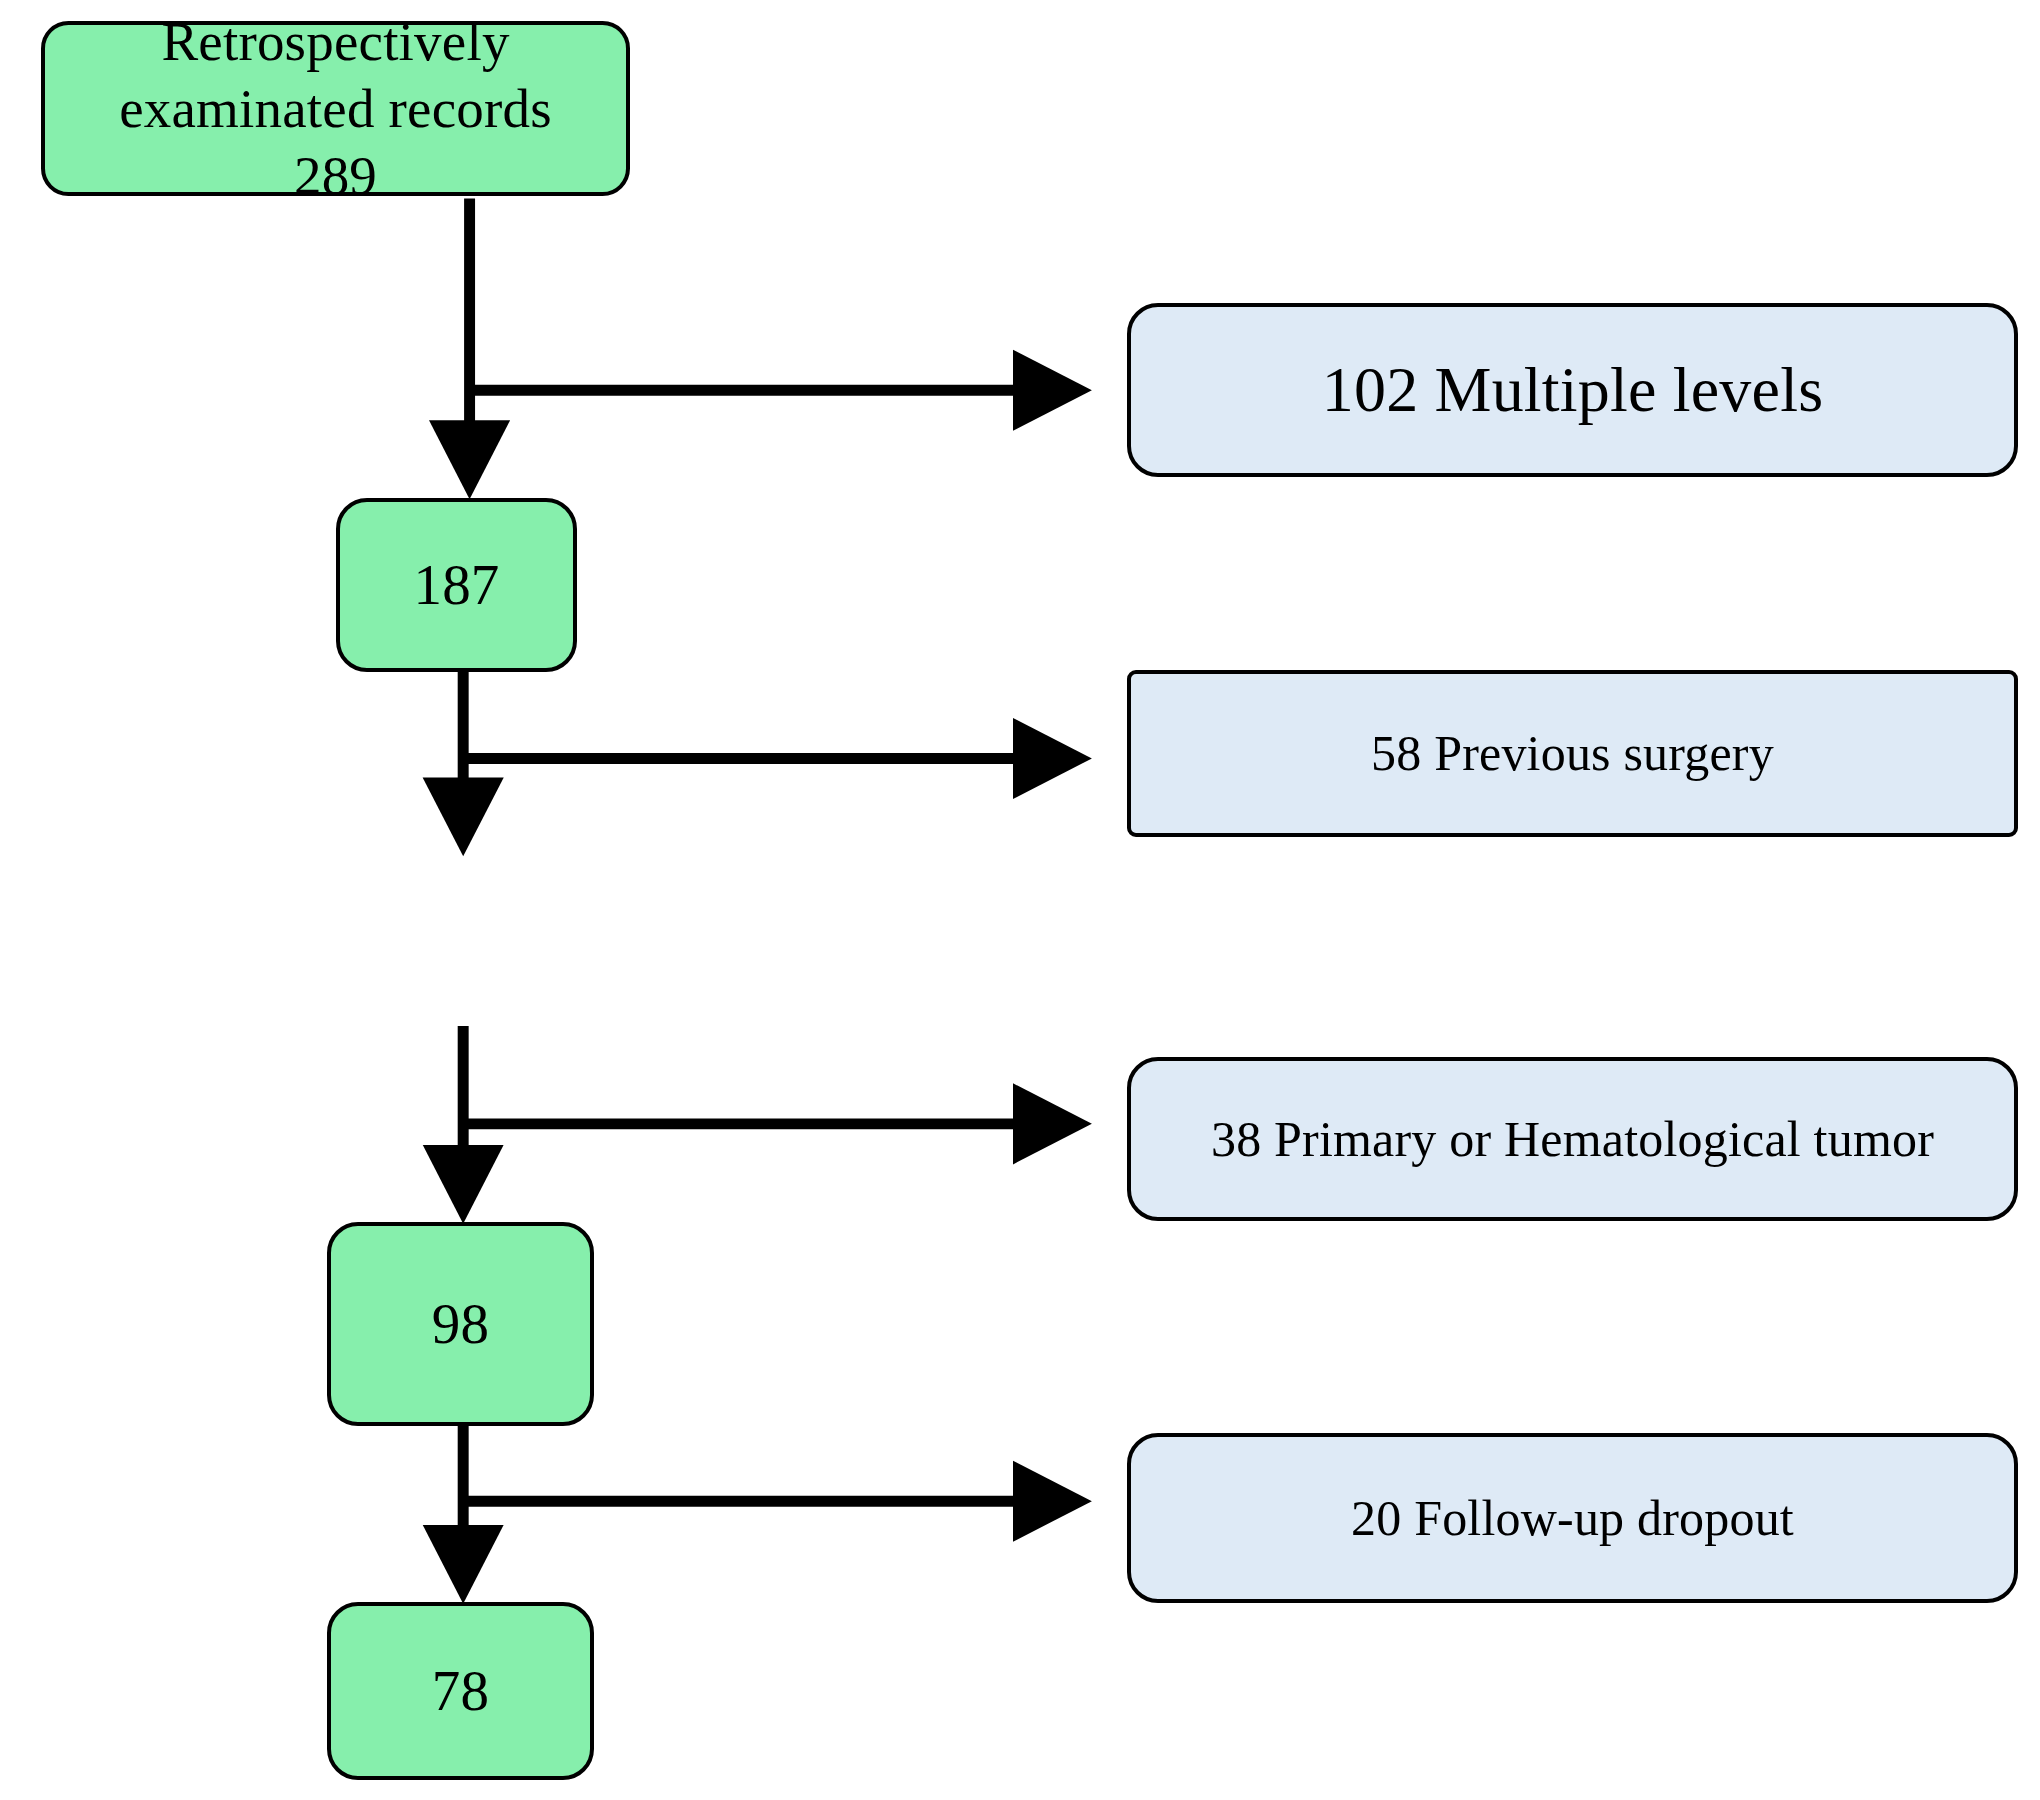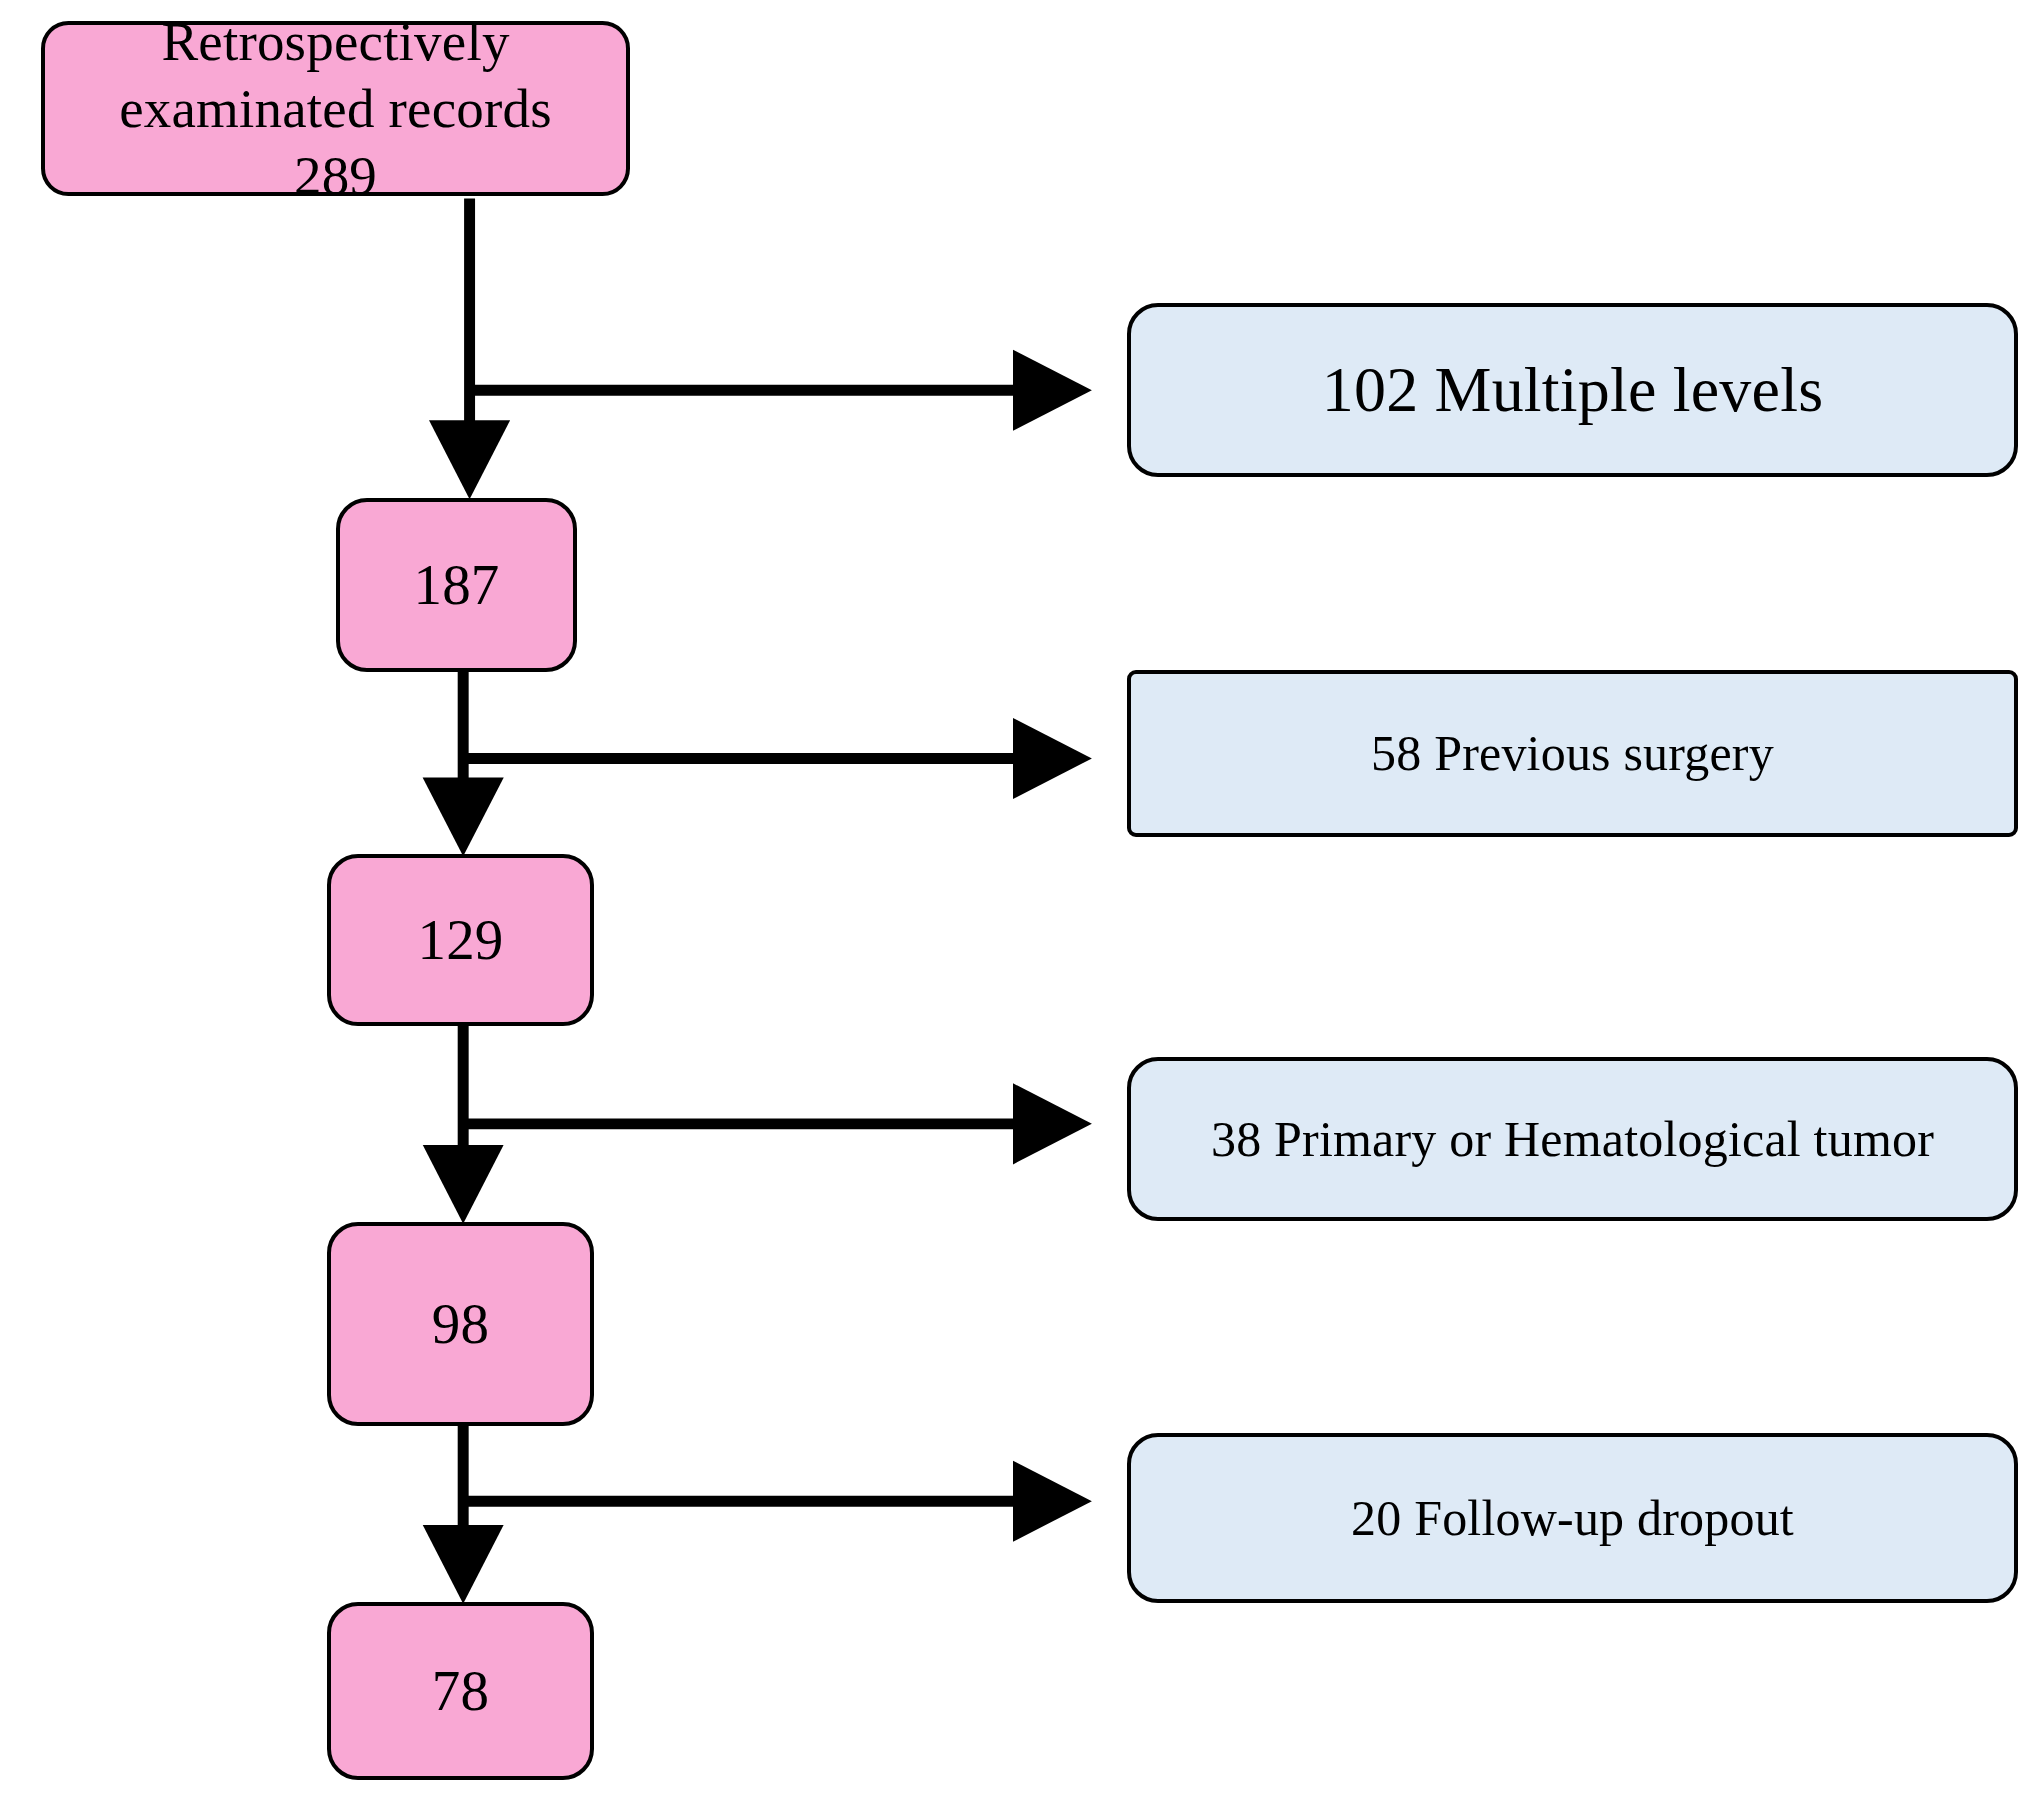--- a/index.html
+++ b/index.html
@@ -29,7 +29,7 @@
     letter-spacing: 0.2px;
   }
   .node.main {
-    background: #f9a8d4;
+    background: #86efac;
   }
   .node.excl {
     background: #deeaf6;

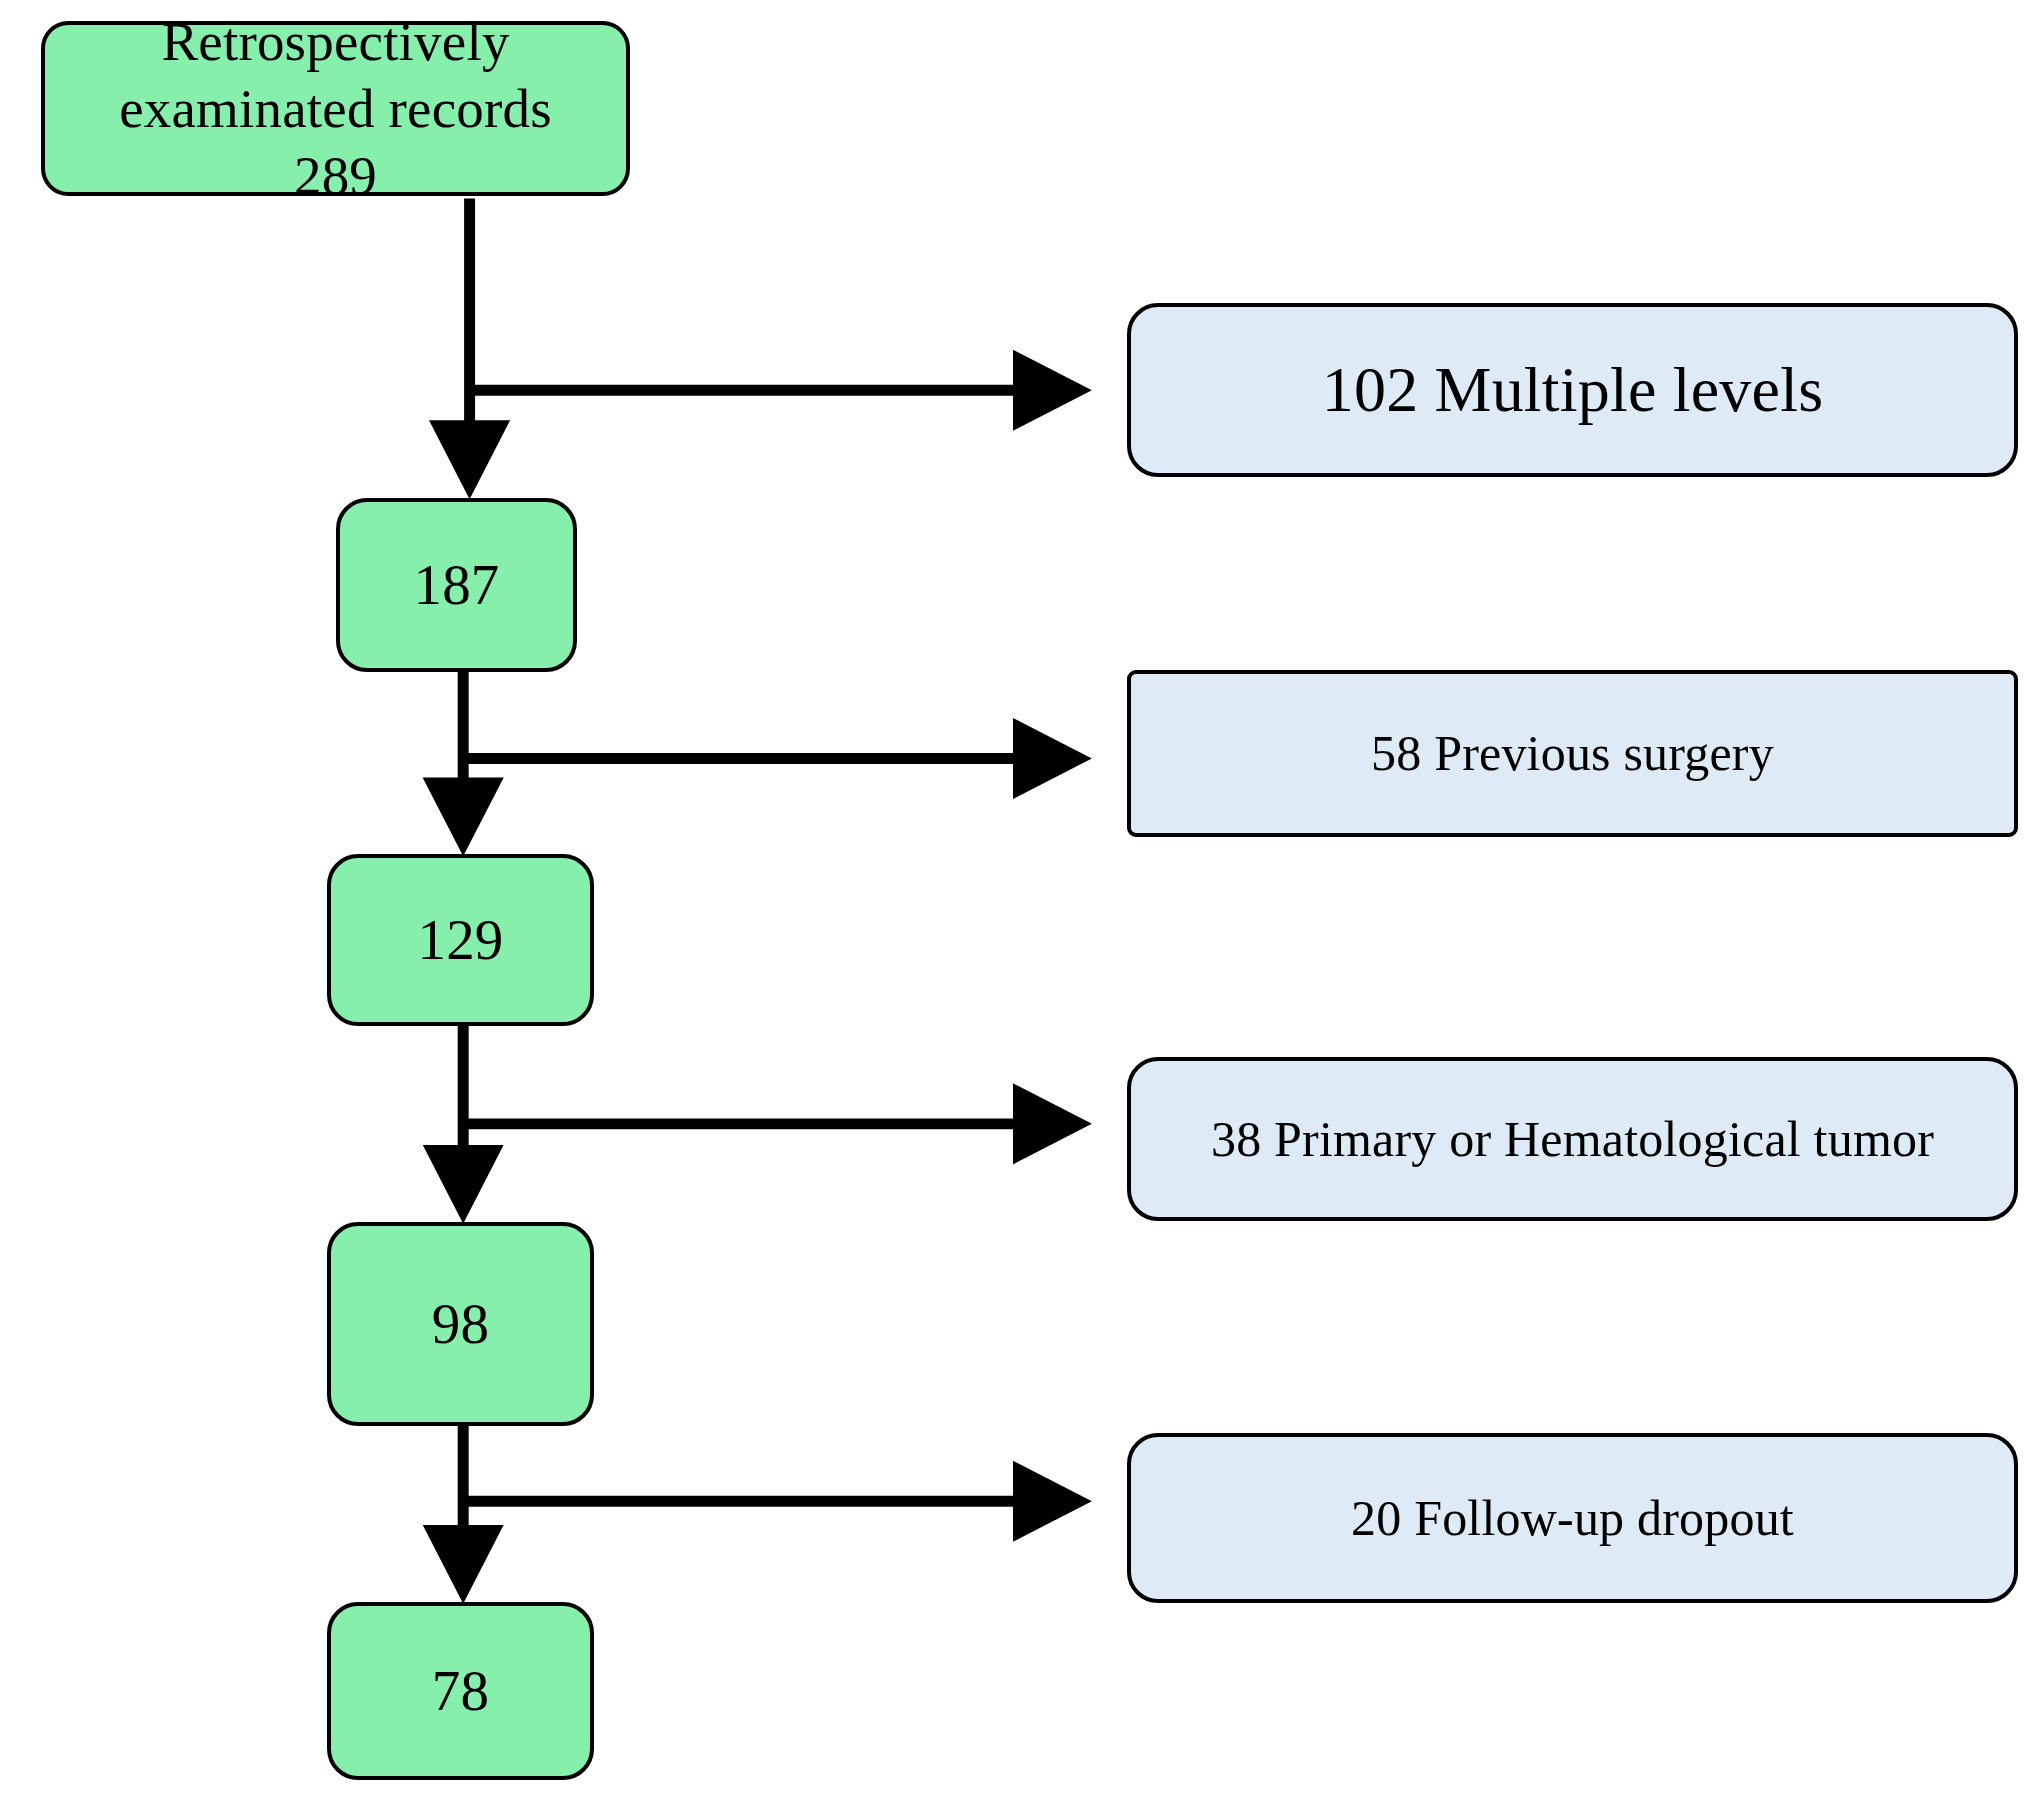--- a/index.html
+++ b/index.html
@@ -99,9 +99,6 @@
     <span class="txt">187</span>
   </div>
 
-  <div class="node main" id="n-129">
-    <span class="txt">129</span>
-  </div>
 
   <div class="node main" id="n-98">
     <span class="txt">98</span>

